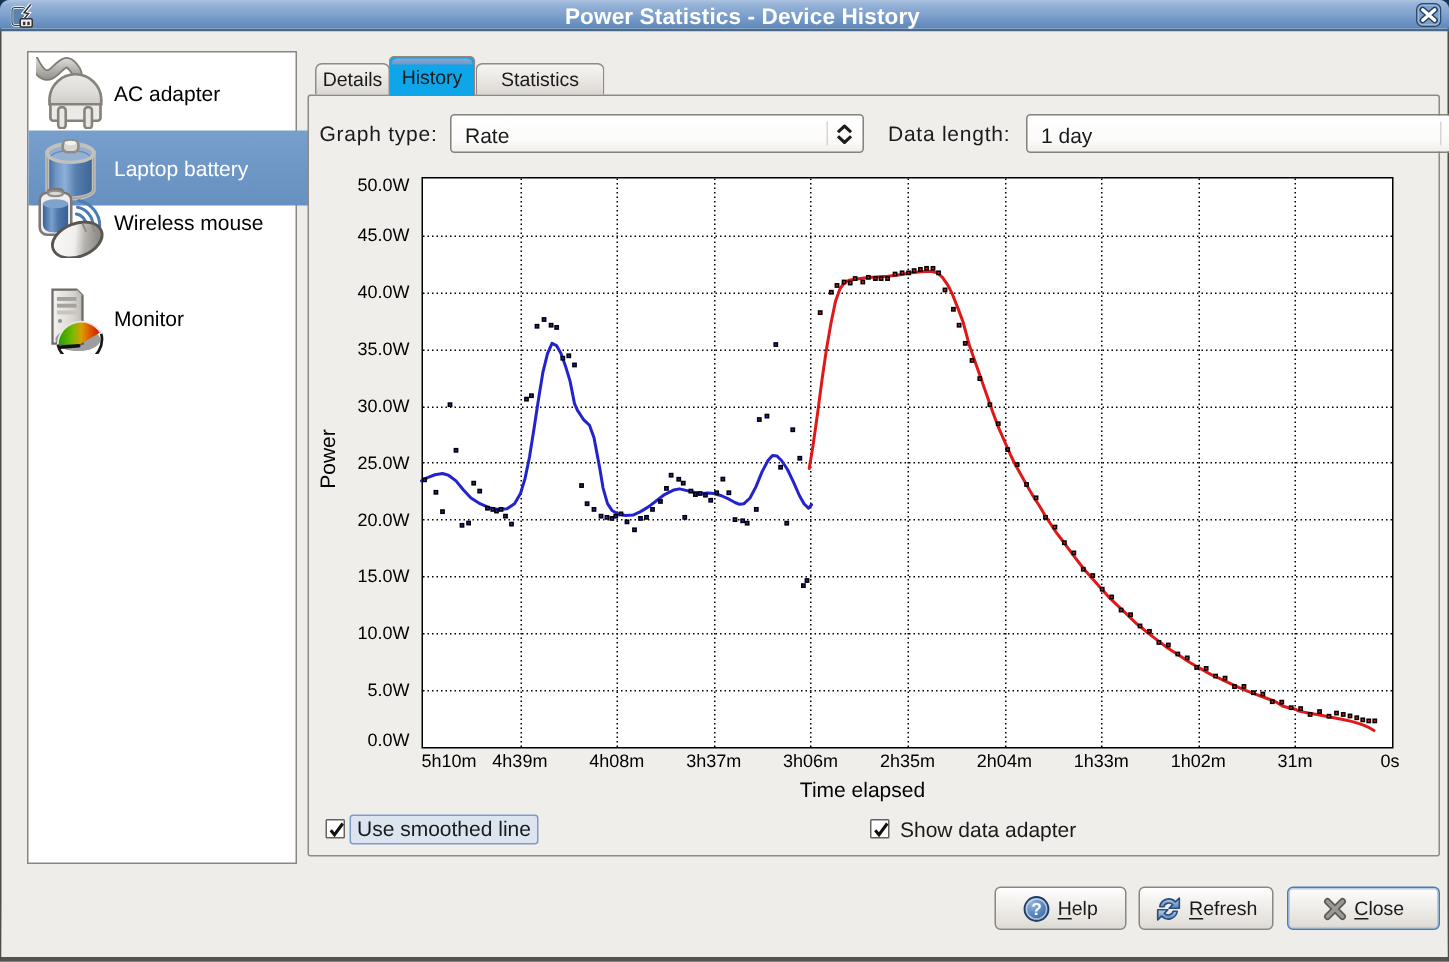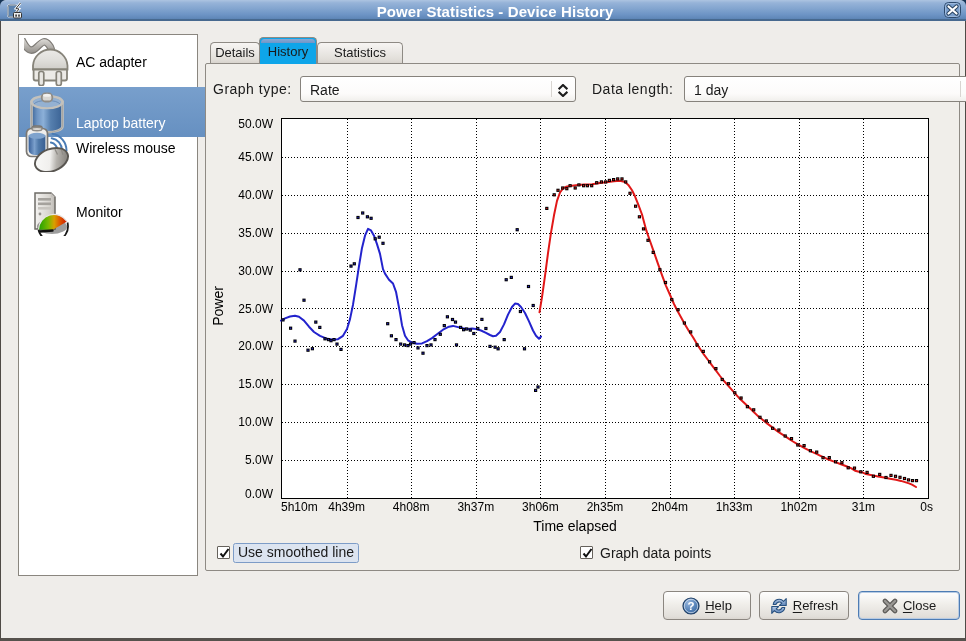--- a/index.html
+++ b/index.html
@@ -15,7 +15,7 @@
 .row .ic { position:absolute; left:5px; top:1px; }
 .row .lb { position:absolute; left:57px; top:17px; font-size:14px; color:#000; }
 .rowsel { background:linear-gradient(#789fcc,#6690c1); }
-.rowsel .lb { color:#fff;margin-top:11px; }
+.rowsel .lb { color:#fff; }
 .nb { position:absolute; left:205px; top:63px; width:755px; height:508px; border:1px solid #8e8a84; border-radius:2px; background:#f0eeea; }
 .tab { position:absolute; font-size:13px; color:#1a1a1a; text-align:center; border:1px solid #8e8a84; border-bottom:none; border-radius:4.5px 4.5px 0 0; background:linear-gradient(#f7f5f3,#e2dfda 80%,#d8d4ce); }
 .tabon { background:#0ea5e9; z-index:5; }

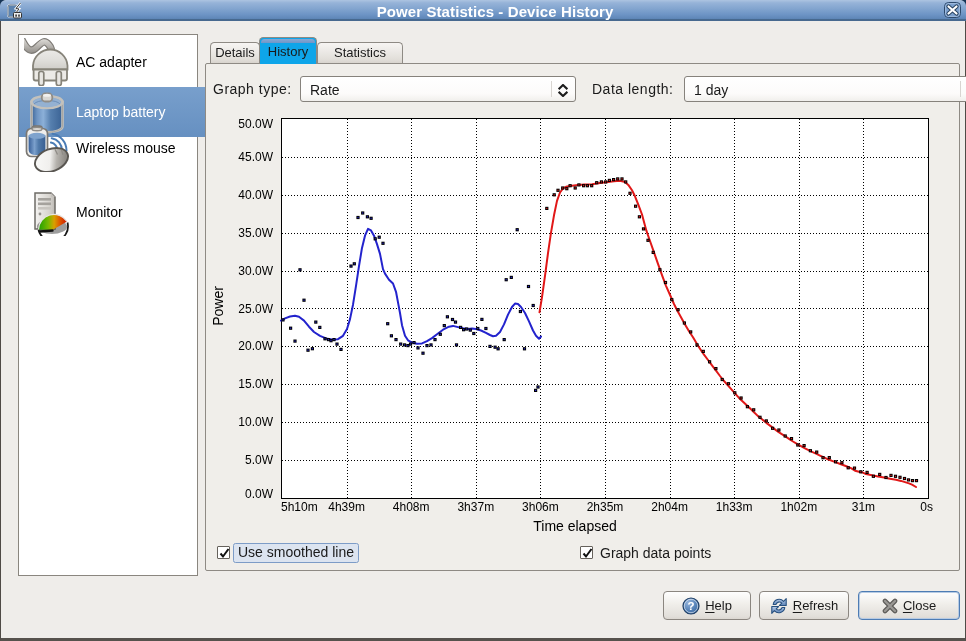--- a/index.html
+++ b/index.html
@@ -507,7 +507,7 @@
 <path d="M2.5 6.5 L5 9.5 L10.5 2" fill="none" stroke="#111" stroke-width="2"></path>
 </svg>
   </div>
-<div class="lab" style="left:600px; top:545px;">Graph data points</div>
+<div class="lab" style="left:600px; top:545px;">Show data adapter</div>
 
 <div class="btn" style="left:663px; top:591px; width:88px;">
     <svg width="18" height="18" viewBox="0 0 18 18">

